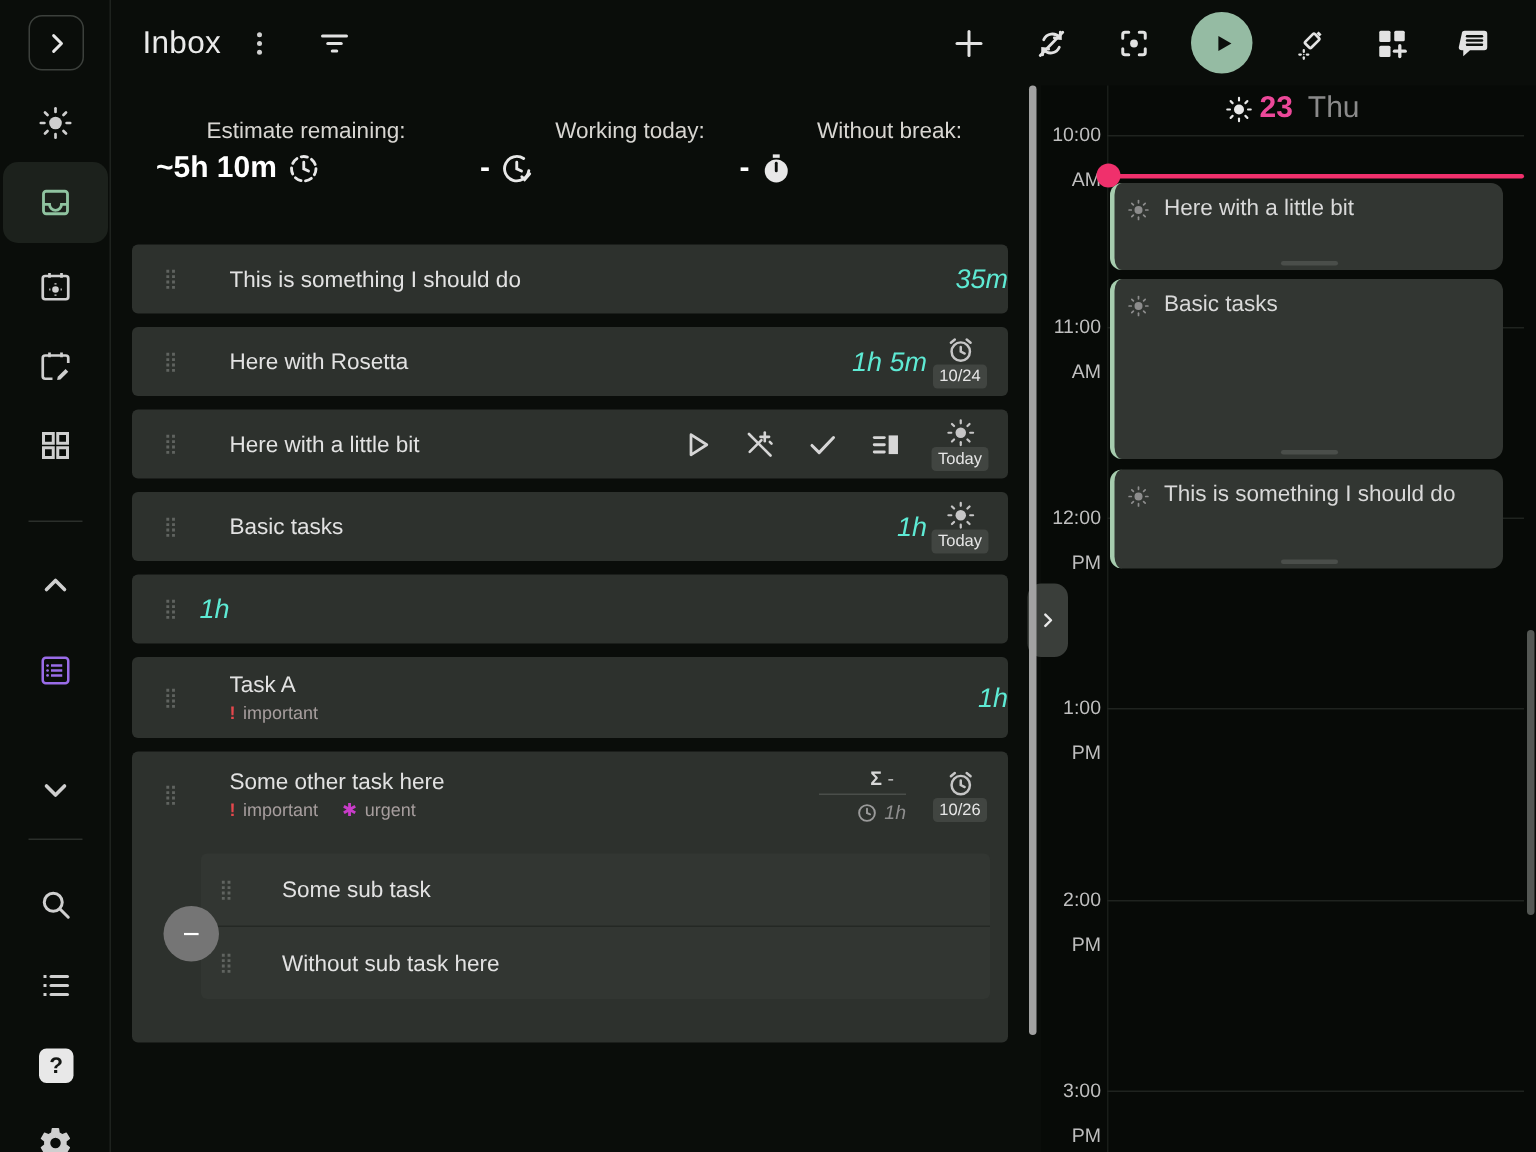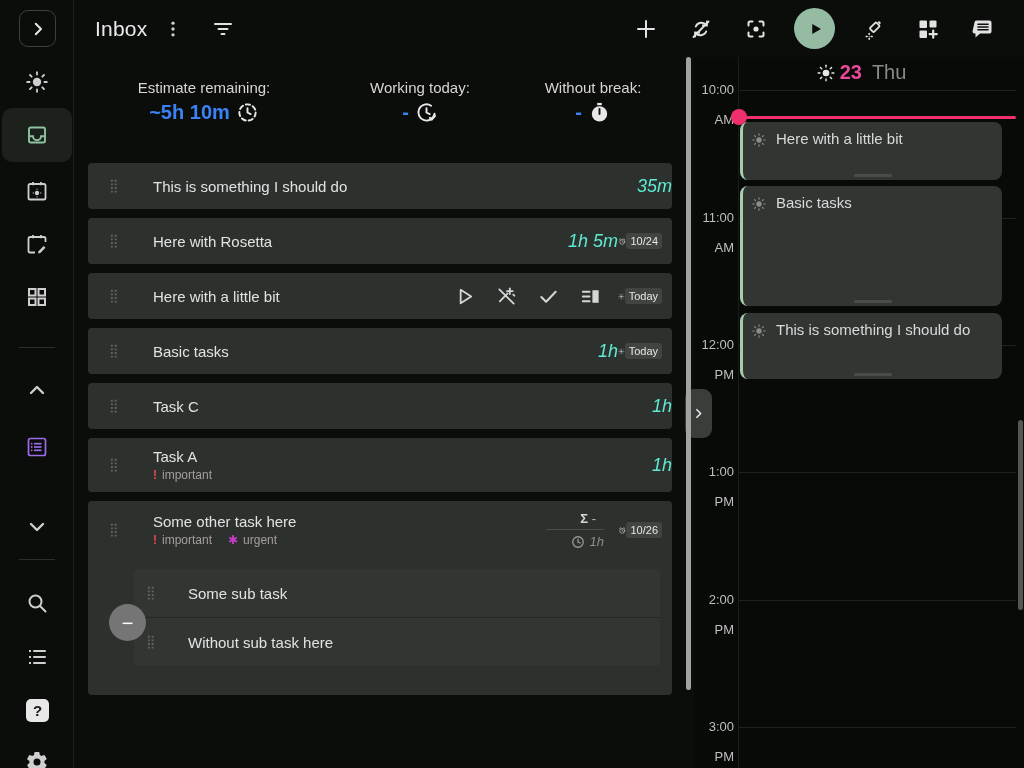--- a/index.html
+++ b/index.html
@@ -33,7 +33,7 @@
   .stat-2 { position:absolute; left:245px; width:200px; }
   .stat-3 { position:absolute; left:418px; width:200px; }
   .stat-label { font-size:15px; color:#d8d6d2; }
-  .stat-value { margin-top:5px; display:flex; align-items:center; justify-content:center; gap:6px; font-size:20px; font-weight:bold; color:#3b82f6; }
+  .stat-value { margin-top:5px; display:flex; align-items:center; gap:6px; font-size:20px; font-weight:bold; color:#ffffff; }
   .stat-value svg { width:23px; height:23px; color:#e8e8e8; }
 
   #task-list { position:absolute; left:13px; top:106px; width:584px; }

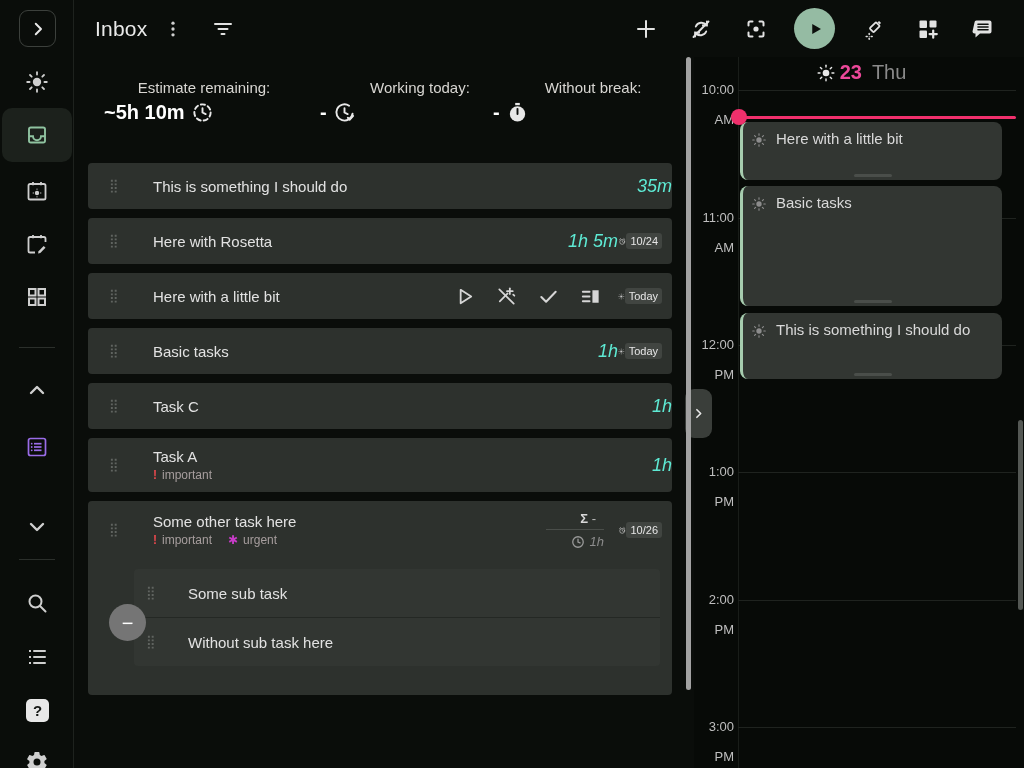--- a/index.html
+++ b/index.html
@@ -41,7 +41,7 @@
   .handle { padding-left:21px; width:45px; color:#606460; font-size:13px; line-height:12px; cursor:grab; flex:none; }
   .t-title { font-size:15px; color:#e2e2e2; margin-left:20px; flex:1; min-width:0; }
   .t-time { font-style:italic; font-size:18px; color:#5eead4; margin-right:0; white-space:nowrap; }
-  .badgecol { width:44px; display:flex; flex-direction:row; align-items:center; margin-right:10px; flex:none; }
+  .badgecol { width:44px; display:flex; flex-direction:column; align-items:center; margin-right:10px; flex:none; }
   .badgecol svg { width:21px; height:21px; color:#c6c6c6; }
   .badge { background:#414541; color:#e6e6e6; font-size:11px; line-height:14px; padding:1px 4px; border-radius:3px; margin-top:-1px; white-space:nowrap; }
   .hover-actions { display:flex; align-items:center; gap:19px; margin-right:16px; }

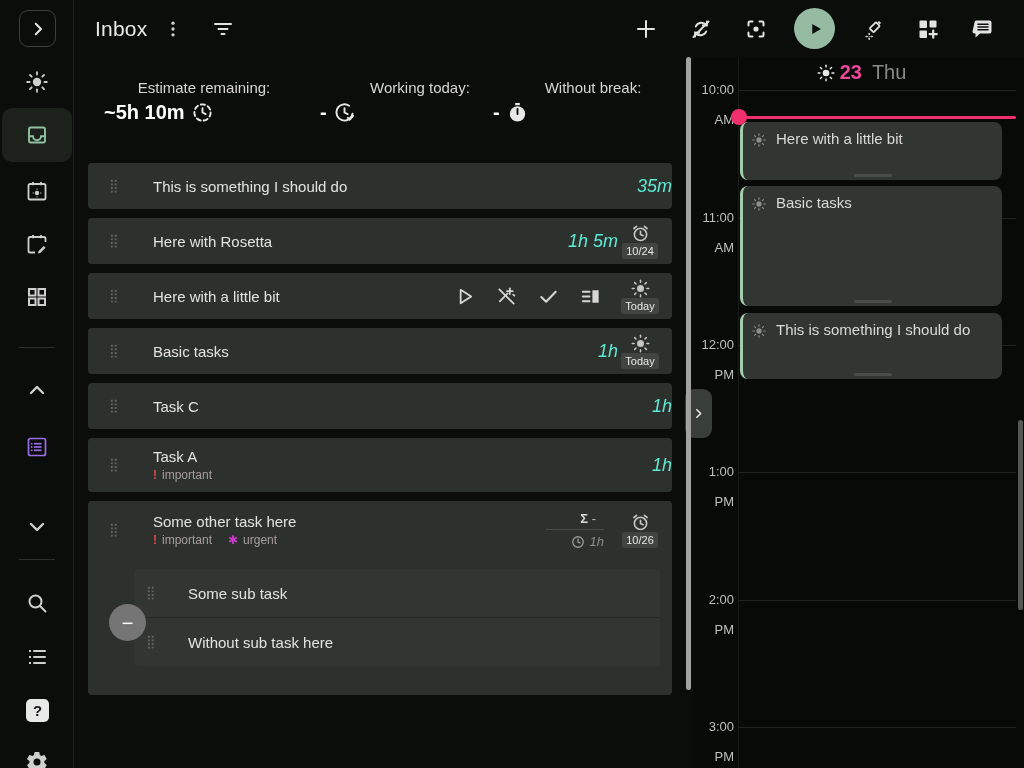--- a/index.html
+++ b/index.html
@@ -430,7 +430,6 @@
 
     <div class="row">
       <span class="handle">⣿</span>
-      <span class="t-title">Task C</span>
       <span class="t-time">1h</span>
     </div>
 

